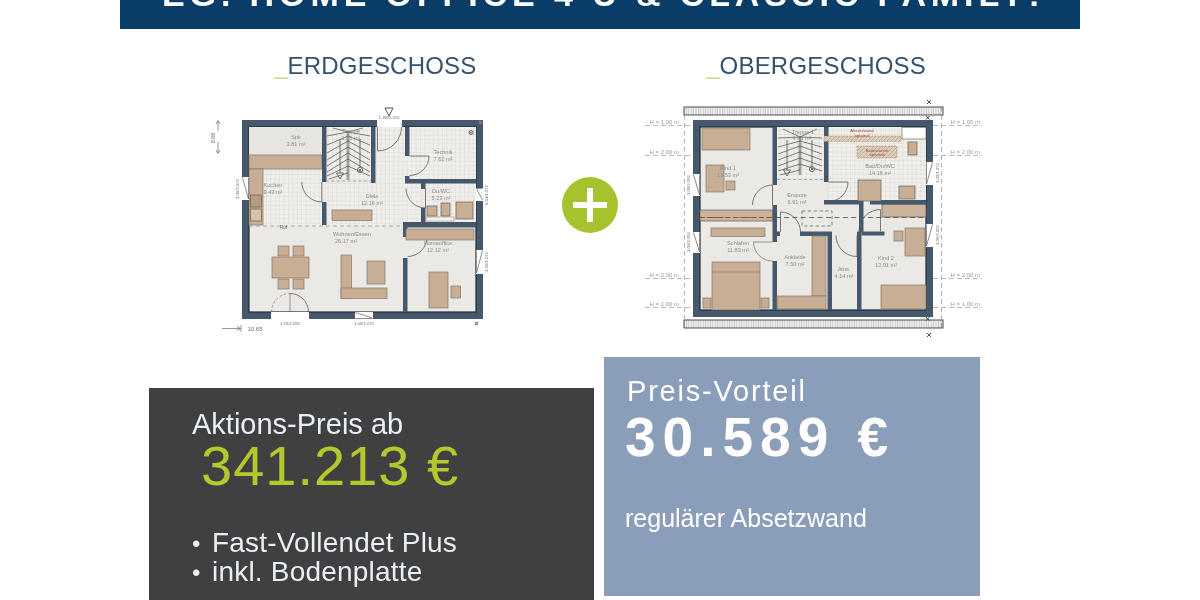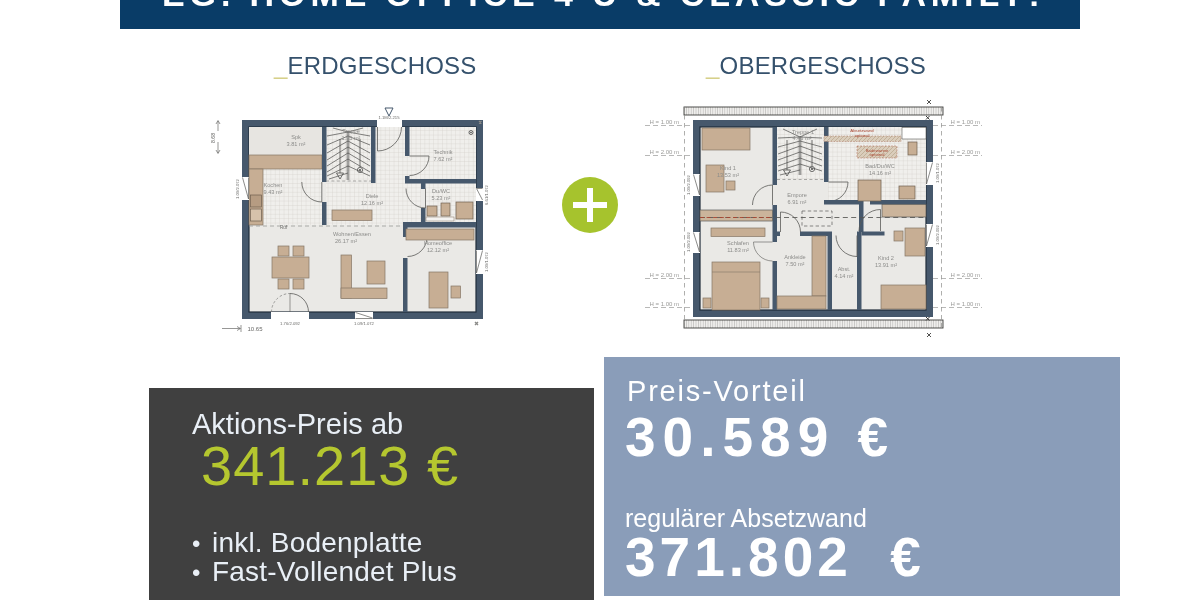--- a/index.html
+++ b/index.html
@@ -471,7 +471,7 @@
     </div>
   </div>
 
-  <div class="abs" style="left:604px;top:357px;width:516px;height:239px;background:#8a9db9;color:#ffffff;">
+  <div class="abs" style="left:604px;top:357px;width:376px;height:239px;background:#8a9db9;color:#ffffff;">
 
     <div style="position:absolute;left:23px;top:18px;font-size:29px;letter-spacing:1.8px;">Preis-Vorteil</div>
 

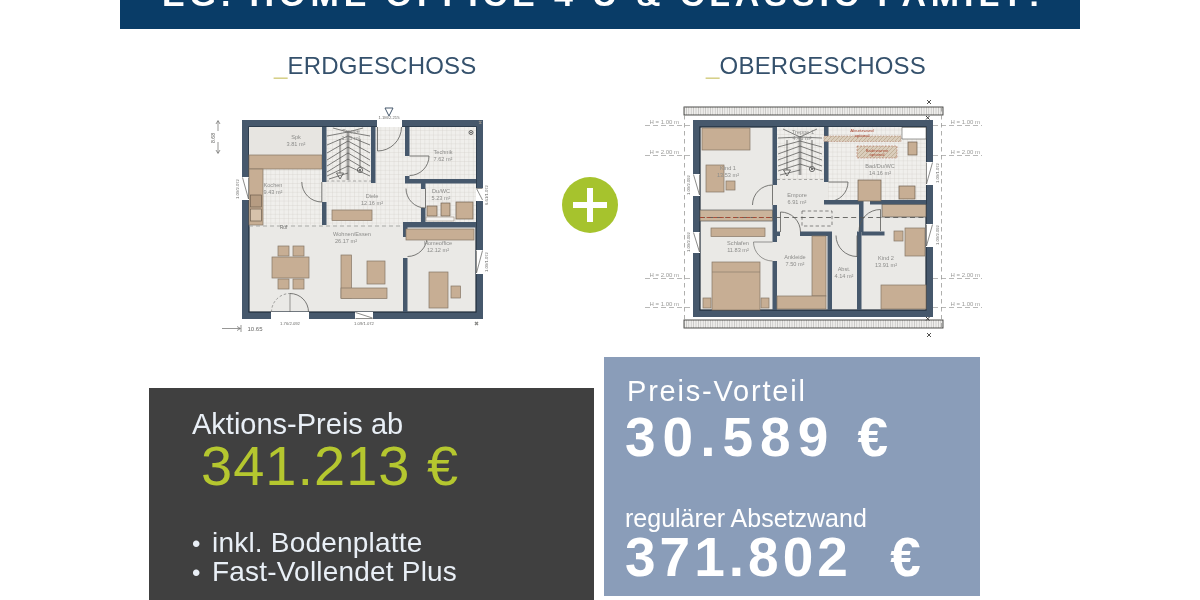--- a/index.html
+++ b/index.html
@@ -466,8 +466,8 @@
     <div style="position:absolute;left:52px;top:45px;font-size:56px;font-weight:normal;color:#b5c72f;letter-spacing:1px;">341.213 €</div>
 
     <div style="position:absolute;left:43px;top:141px;font-size:28px;line-height:28.4px;letter-spacing:0.2px;">
+      <div><span style="display:inline-block;width:20px;font-size:24px;">•</span>Fast-Vollendet Plus</div>
       <div><span style="display:inline-block;width:20px;font-size:24px;">•</span>inkl. Bodenplatte</div>
-      <div><span style="display:inline-block;width:20px;font-size:24px;">•</span>Fast-Vollendet Plus</div>
     </div>
   </div>
 

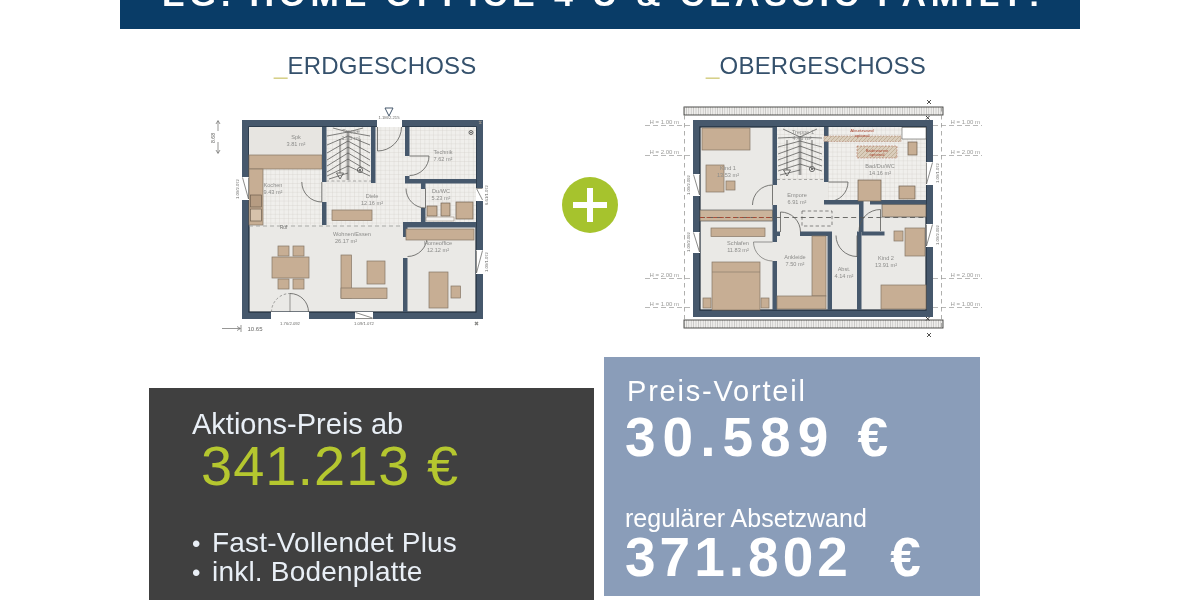--- a/index.html
+++ b/index.html
@@ -479,7 +479,6 @@
 
     <div style="position:absolute;left:21px;top:147px;font-size:25px;">regulärer Absetzwand</div>
 
-    <div style="position:absolute;left:21px;top:168px;font-size:55px;font-weight:bold;letter-spacing:4px;">371.802&nbsp;&nbsp;€</div>
   </div>
 
 </div>

